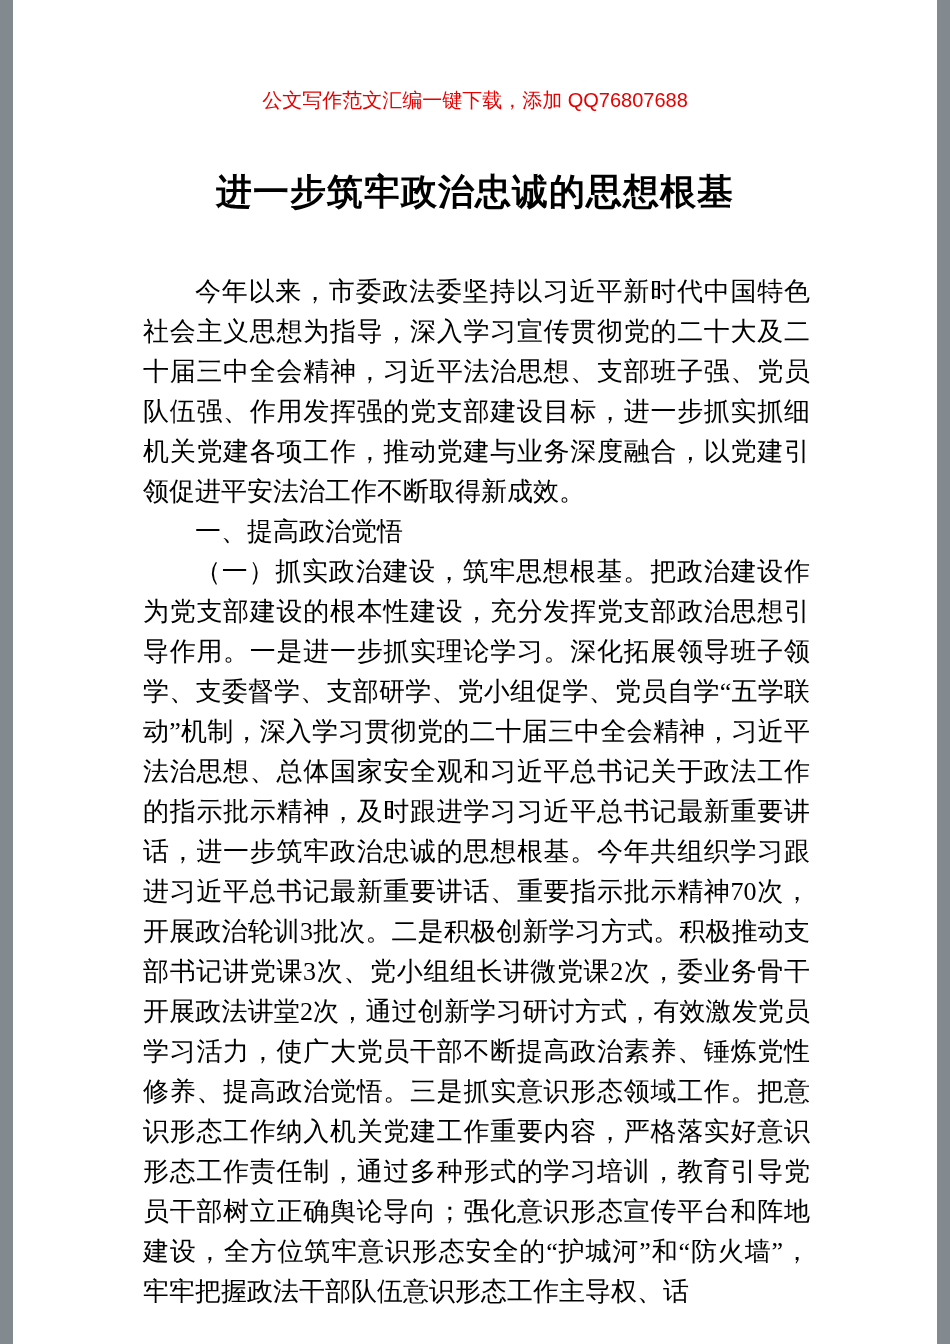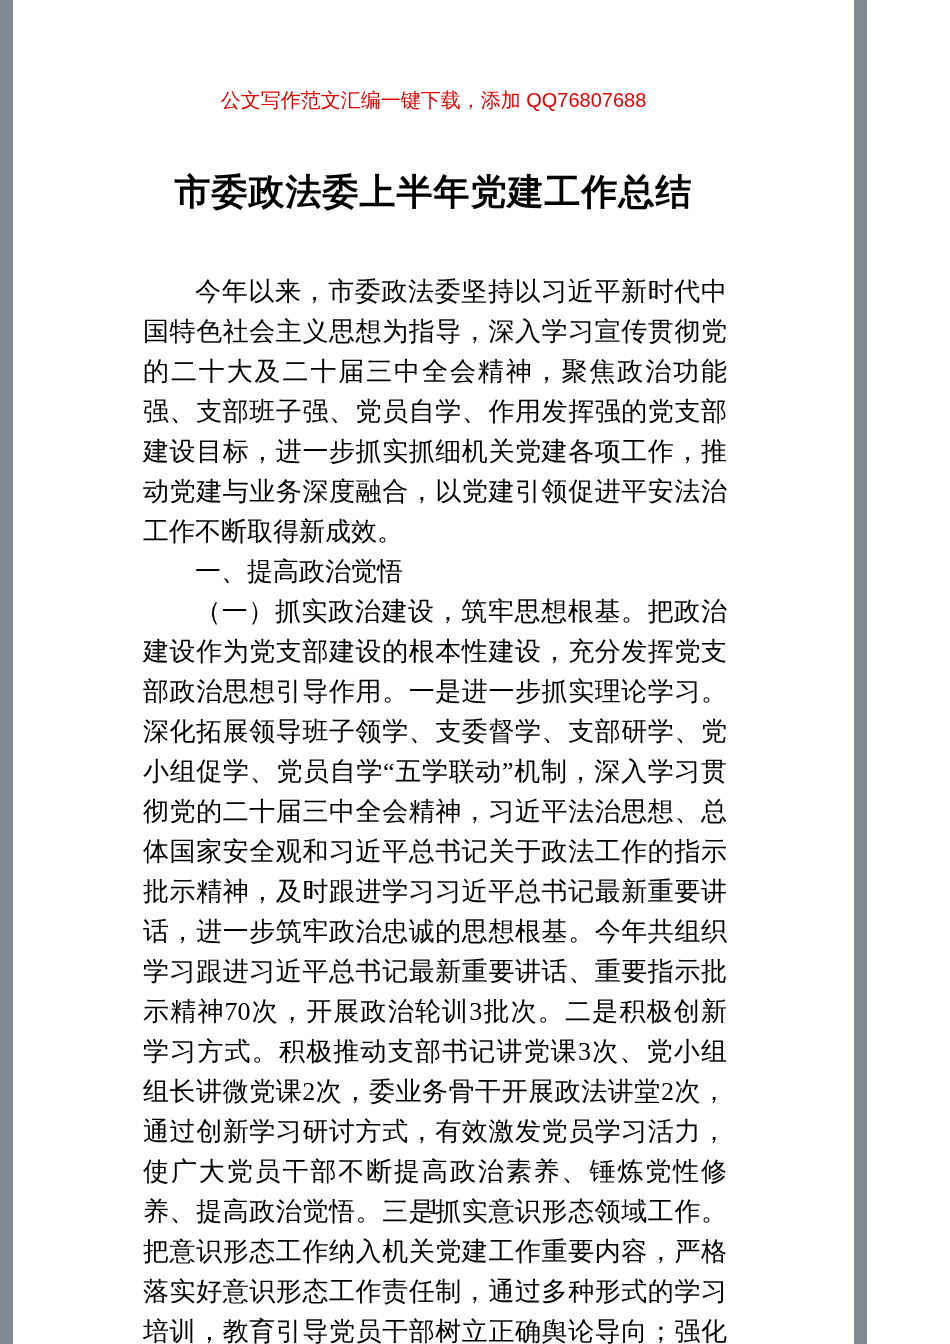--- a/index.html
+++ b/index.html
@@ -14,7 +14,7 @@
     }
     .page {
       position: relative;
-      width: 867px;
+      width: 950px;
       height: 1344px;
       background: #ffffff;
     }

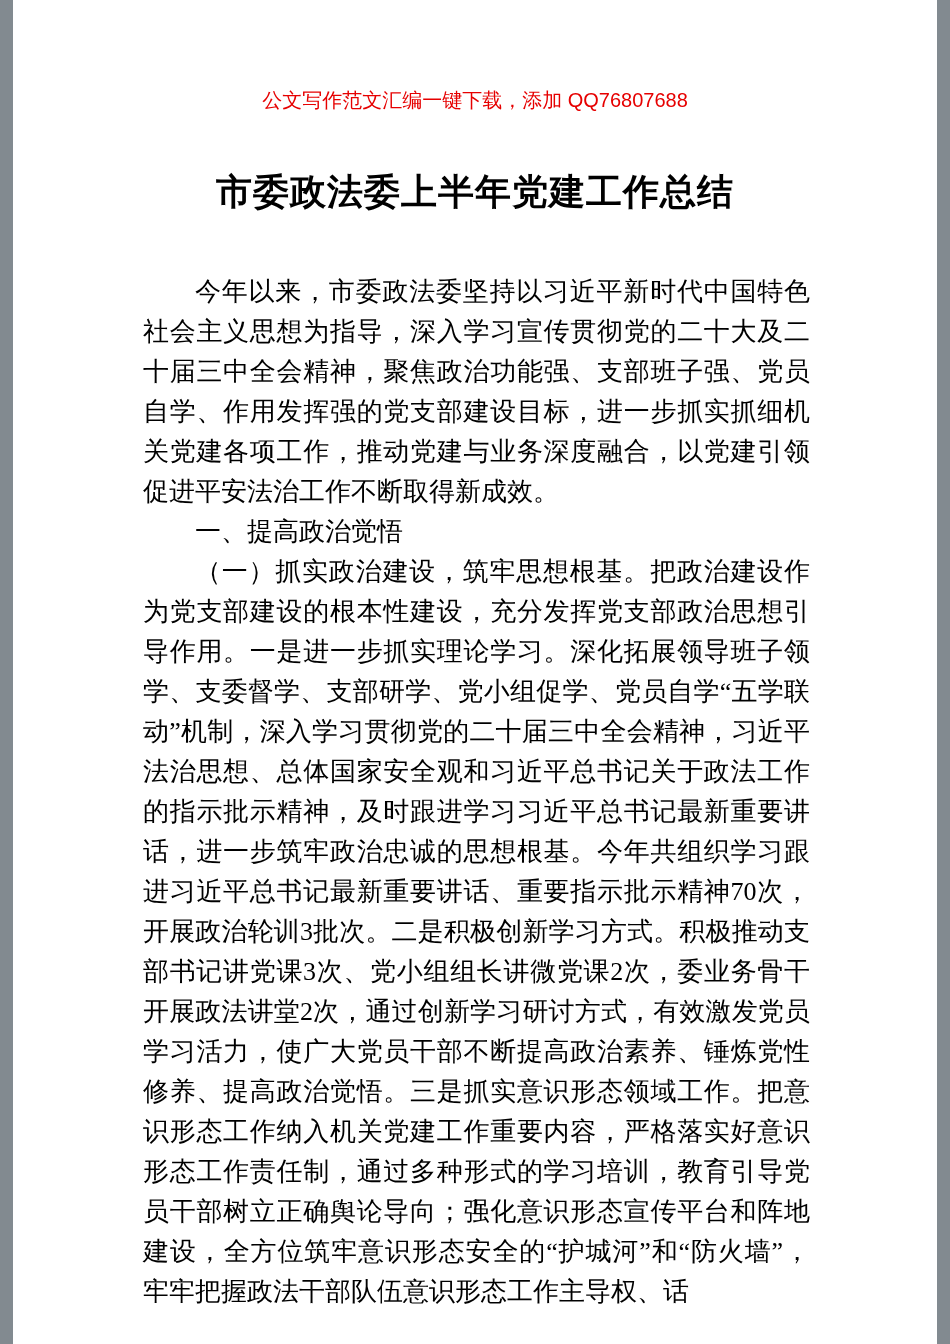--- a/index.html
+++ b/index.html
@@ -75,7 +75,7 @@
 
   <div class="header-notice">公文写作范文汇编一键下载，添加 QQ76807688</div>
 
-  <h1 class="doc-title">市委政法委上半年党建工作总结</h1>
+  <h1 class="doc-title">进一步筑牢政治忠诚的思想根基</h1>
 
   <div class="doc-body">
     <p>今年以来，市委政法委坚持以习近平新时代中国特色社会主义思想为指导，深入学习宣传贯彻党的二十大及二十届三中全会精神，聚焦政治功能强、支部班子强、党员自学、作用发挥强的党支部建设目标，进一步抓实抓细机关党建各项工作，推动党建与业务深度融合，以党建引领促进平安法治工作不断取得新成效。</p>

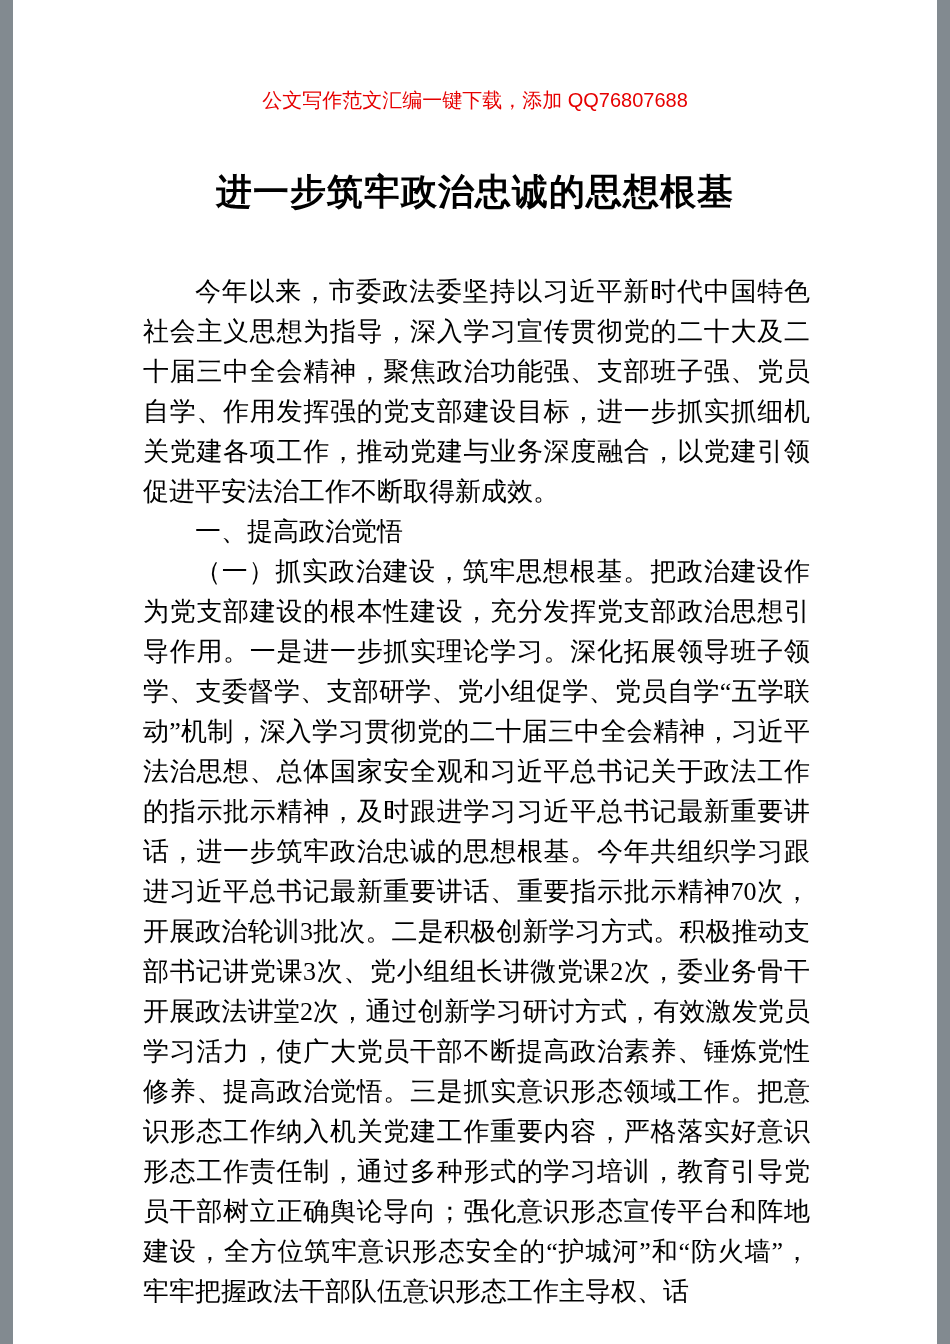--- a/index.html
+++ b/index.html
@@ -78,7 +78,7 @@
   <h1 class="doc-title">进一步筑牢政治忠诚的思想根基</h1>
 
   <div class="doc-body">
-    <p>今年以来，市委政法委坚持以习近平新时代中国特色社会主义思想为指导，深入学习宣传贯彻党的二十大及二十届三中全会精神，聚焦政治功能强、支部班子强、党员自学、作用发挥强的党支部建设目标，进一步抓实抓细机关党建各项工作，推动党建与业务深度融合，以党建引领促进平安法治工作不断取得新成效。</p>
+    <p>今年以来，市委政法委坚持以习近平新时代中国特色社会主义思想为指导，深入学习宣传贯彻党的二十大及二十届三中全会精神，习近平法治思想、支部班子强、党员队伍强、作用发挥强的党支部建设目标，进一步抓实抓细机关党建各项工作，推动党建与业务深度融合，以党建引领促进平安法治工作不断取得新成效。</p>
     <p>一、提高政治觉悟</p>
     <p>（一）抓实政治建设，筑牢思想根基。把政治建设作为党支部建设的根本性建设，充分发挥党支部政治思想引导作用。一是进一步抓实理论学习。深化拓展领导班子领学、支委督学、支部研学、党小组促学、党员自学“五学联动”机制，深入学习贯彻党的二十届三中全会精神，习近平法治思想、总体国家安全观和习近平总书记关于政法工作的指示批示精神，及时跟进学习习近平总书记最新重要讲话，进一步筑牢政治忠诚的思想根基。今年共组织学习跟进习近平总书记最新重要讲话、重要指示批示精神70次，开展政治轮训3批次。二是积极创新学习方式。积极推动支部书记讲党课3次、党小组组长讲微党课2次，委业务骨干开展政法讲堂2次，通过创新学习研讨方式，有效激发党员学习活力，使广大党员干部不断提高政治素养、锤炼党性修养、提高政治觉悟。三是抓实意识形态领域工作。把意识形态工作纳入机关党建工作重要内容，严格落实好意识形态工作责任制，通过多种形式的学习培训，教育引导党员干部树立正确舆论导向；强化意识形态宣传平台和阵地建设，全方位筑牢意识形态安全的“护城河”和“防火墙”，牢牢把握政法干部队伍意识形态工作主导权、话</p>
   </div>

